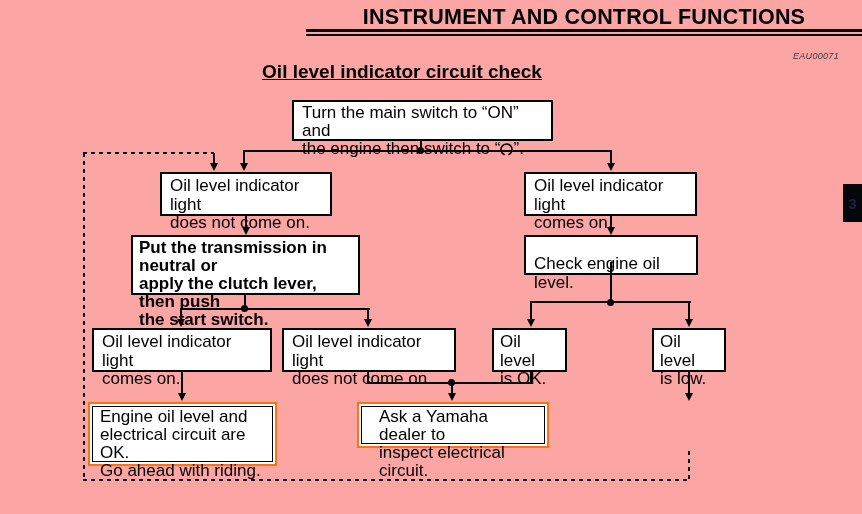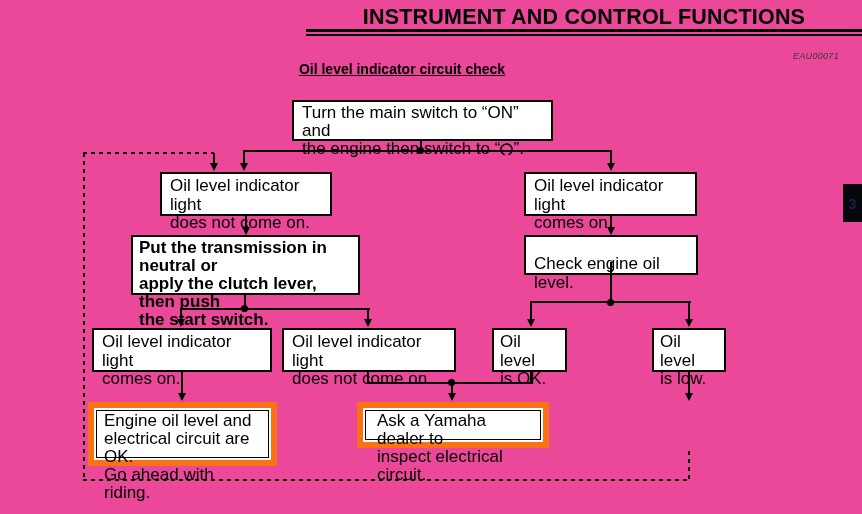--- a/index.html
+++ b/index.html
@@ -4,7 +4,7 @@
 <style>
   html,body{margin:0;padding:0;background:#ffffff;}
   .stage{
-    position:relative;width:862px;height:514px;background:#ec4899;
+    position:relative;width:862px;height:514px;background:#fca5a5;
     font-family:"Liberation Sans", sans-serif;color:#000;overflow:hidden;
   }
   

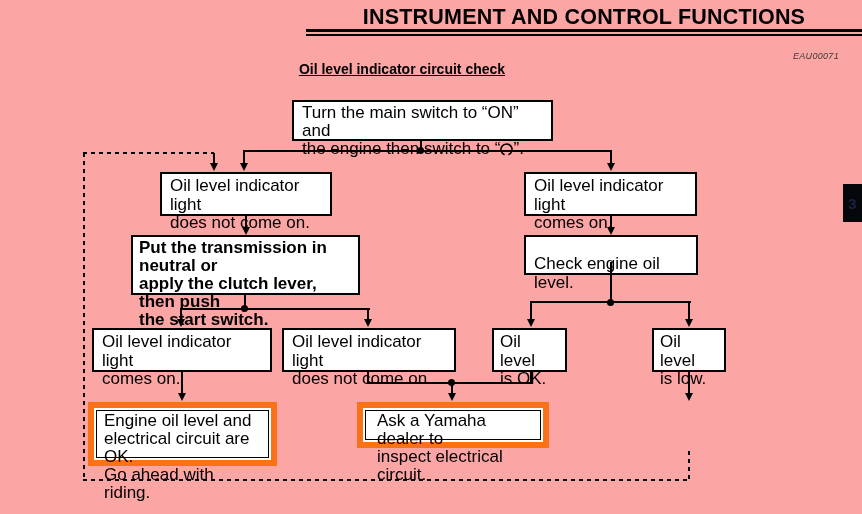--- a/index.html
+++ b/index.html
@@ -17,7 +17,7 @@
   .code{position:absolute;left:793px;top:51px;font-size:9px;color:#3a3a3a;letter-spacing:0.3px;font-style:italic;}
   .dg-title{
     position:absolute;left:0;top:61px;width:804px;text-align:center;
-    font-size:14px;font-weight:bold;text-decoration:underline;
+    font-size:19px;font-weight:bold;text-decoration:underline;
   }
   .tab{
     position:absolute;left:843px;top:184px;width:19px;height:38px;background:#06070a;

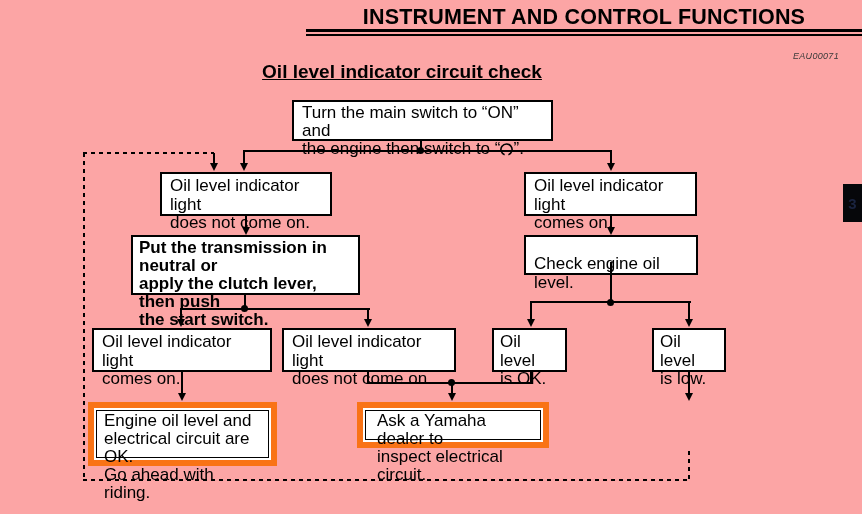--- a/index.html
+++ b/index.html
@@ -28,7 +28,7 @@
     position:absolute;box-sizing:border-box;border:2px solid #000;background:#fff;
     font-size:17px;line-height:18.5px;padding:3px 8px;white-space:pre-line;
   }
-  .terminal{border:6px solid #f97316;}
+  .terminal{border:2px solid #f97316;}
   .terminal::before{content:"";position:absolute;inset:2px;border:1px solid #000;pointer-events:none;}
   #n-start{left:292px;top:100px;width:261px;height:41px;line-height:18px;padding:2px 8px;white-space:normal;}
   #n-light-off{left:160px;top:172px;width:172px;height:44px;}

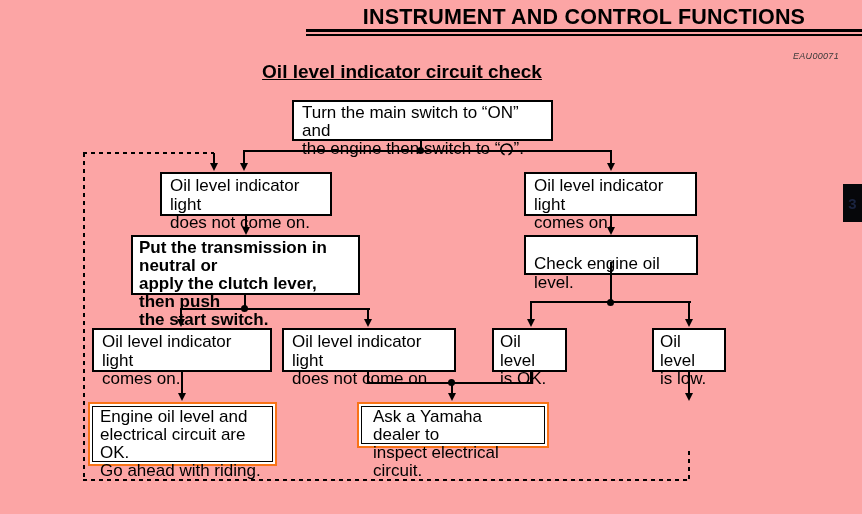--- a/index.html
+++ b/index.html
@@ -40,7 +40,7 @@
   #n-oil-ok{left:492px;top:328px;width:75px;height:44px;padding:3px 6px;}
   #n-oil-low{left:652px;top:328px;width:74px;height:44px;padding:3px 6px;}
   #n-result-ok{left:88px;top:402px;width:189px;height:64px;padding:4px 10px;line-height:18px;}
-  #n-result-dealer{left:357px;top:402px;width:192px;height:46px;padding:4px 14px;line-height:18px;}
+  #n-result-dealer{left:357px;top:402px;width:192px;height:46px;padding:4px 20px;line-height:18px;}
   #n-result-supply{left:641px;top:402px;width:97px;height:49px;padding:5px 10px;line-height:18px;}
   .runsym{width:13px;height:13px;vertical-align:-2px;}
   

